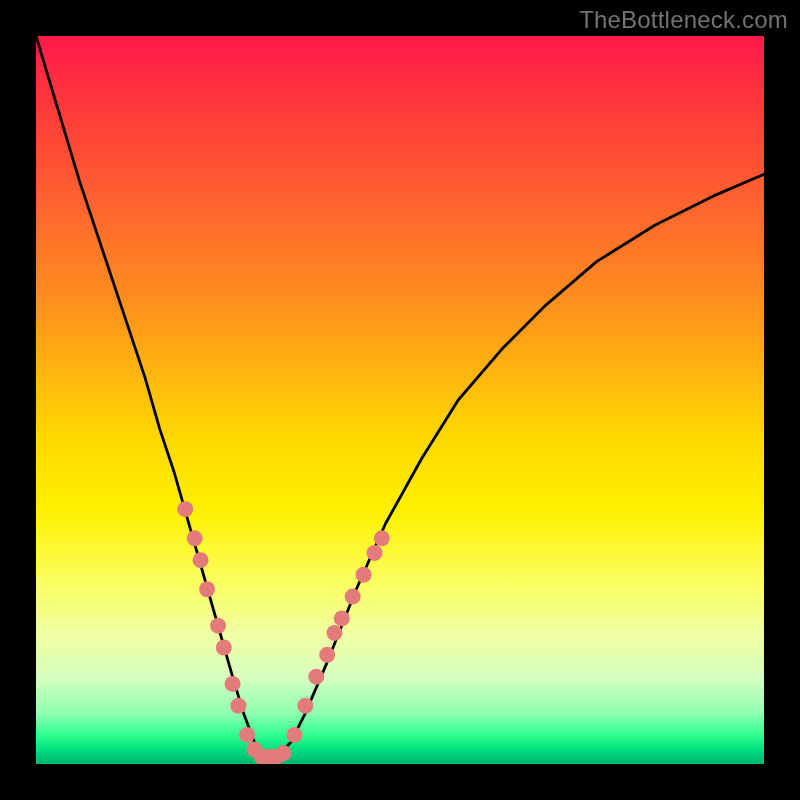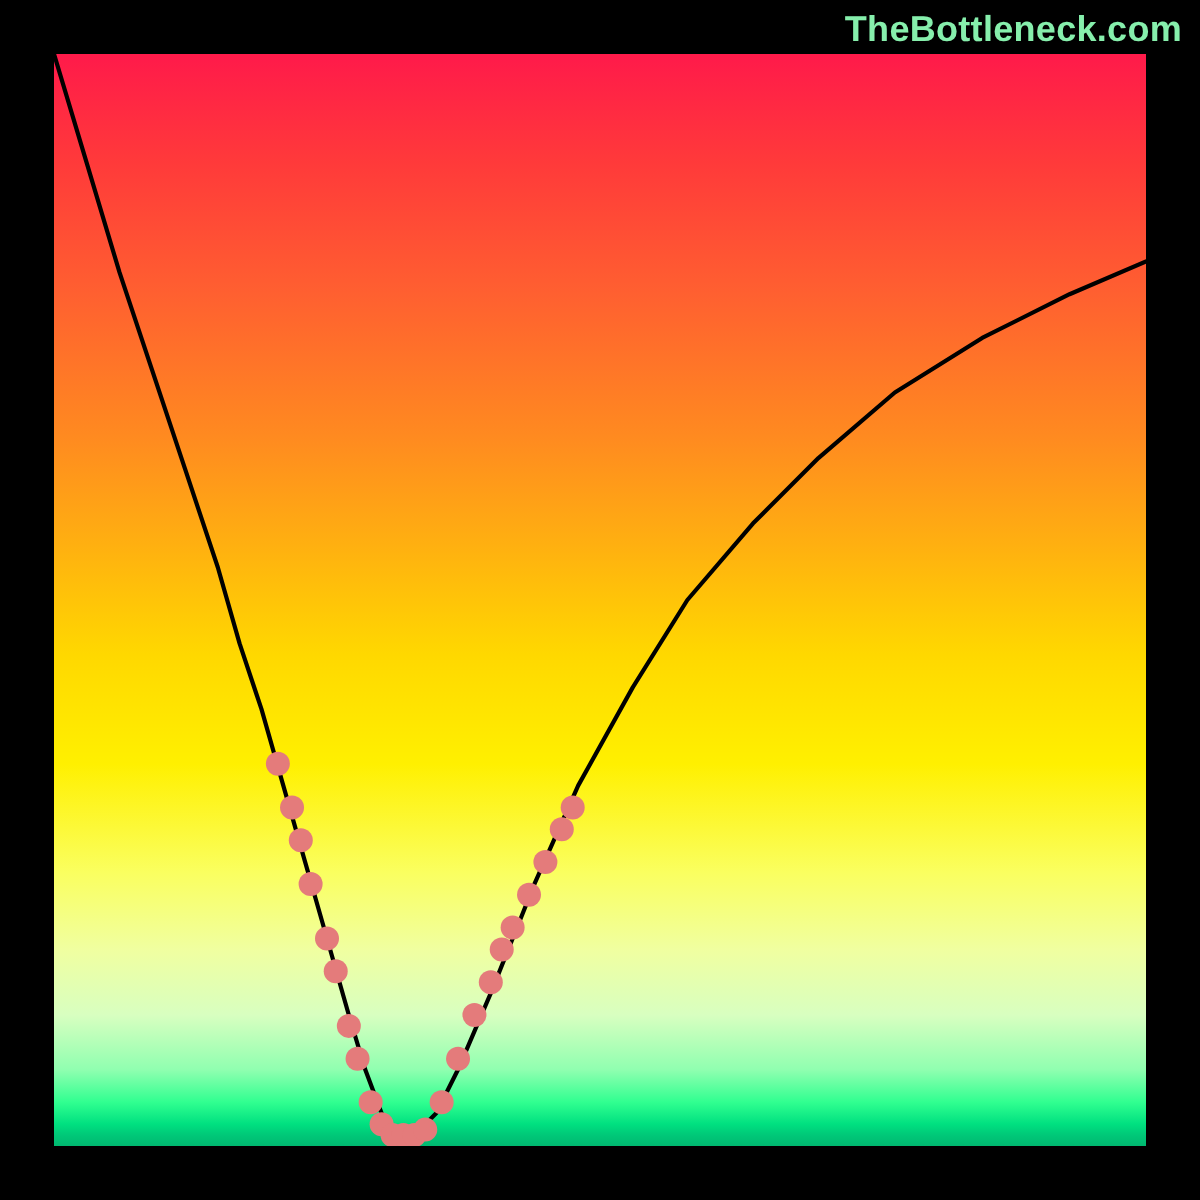--- a/index.html
+++ b/index.html
@@ -44,9 +44,9 @@
     position: absolute;
     top: 6px;
     right: 12px;
-    color: #86efac;
+    color: #737373;
     font-size: 24px;
-    font-weight: 700;
+    font-weight: 400;
     letter-spacing: 0.2px;
     z-index: 10;
   }

